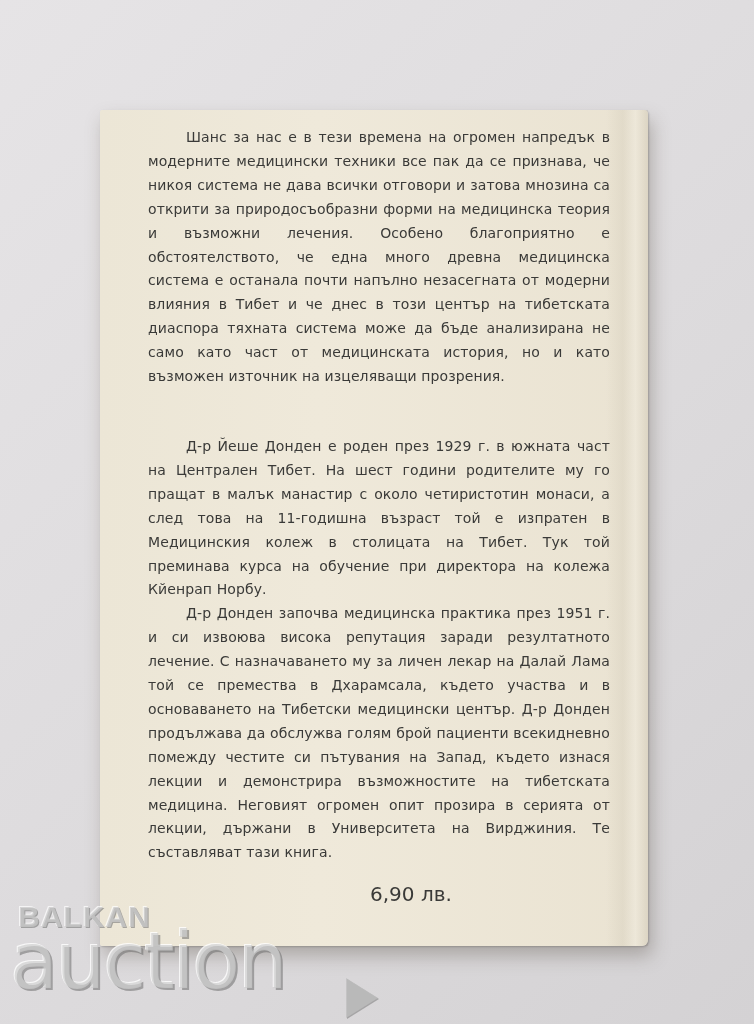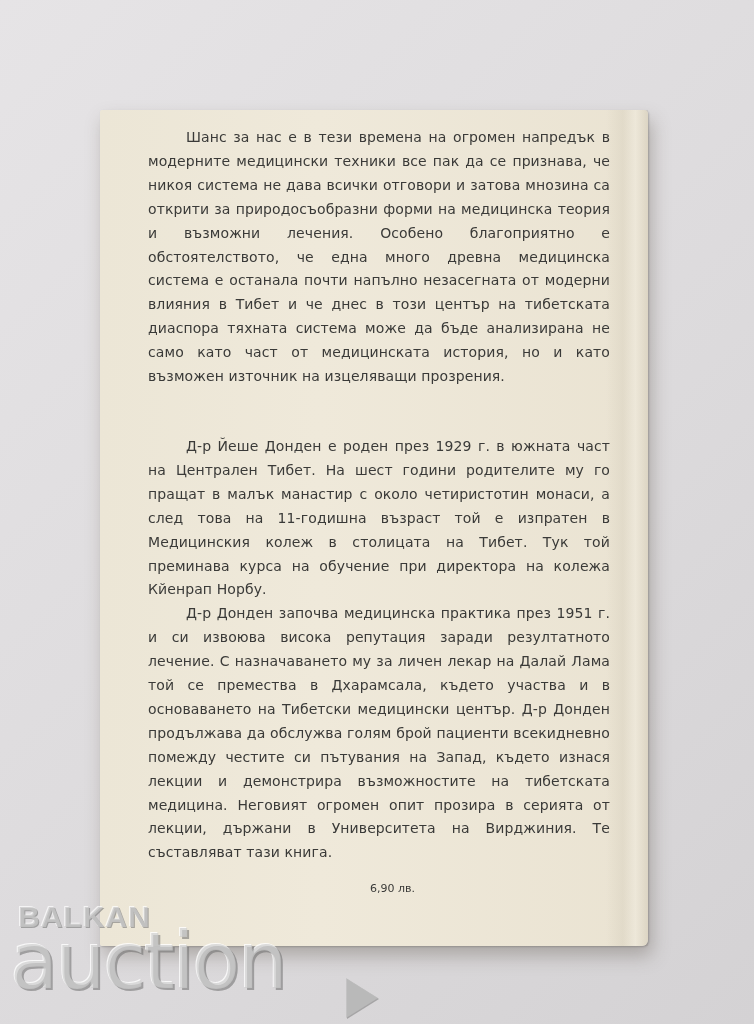--- a/index.html
+++ b/index.html
@@ -26,7 +26,7 @@
   .text-block p { margin:0; text-indent:38px; }
   .gap { height:46px; }
   .price {
-    position:absolute; left:270px; top:772px; font-size:11px; color:#3a3a38;
+    position:absolute; left:270px; top:772px; font-size:20px; color:#3a3a38;
   }
   .watermark {
     position:absolute; left:10px; top:900px; width:380px; height:120px;

